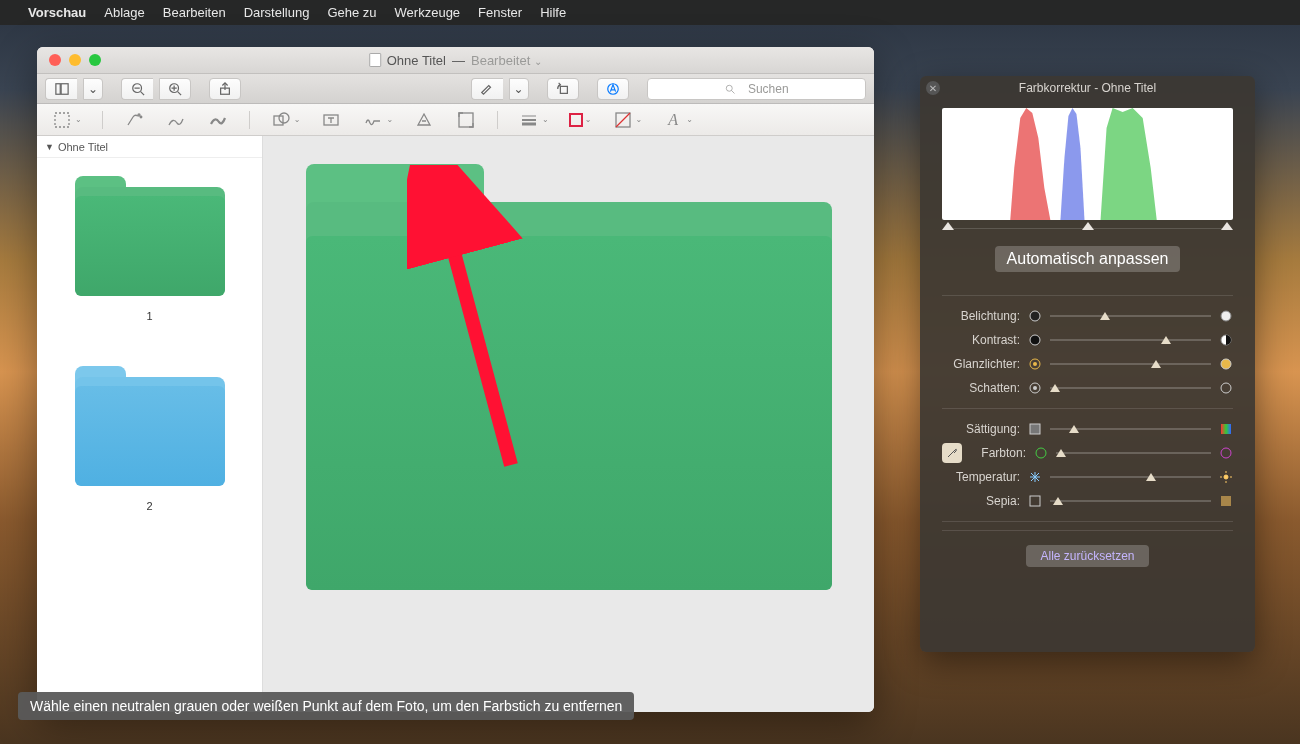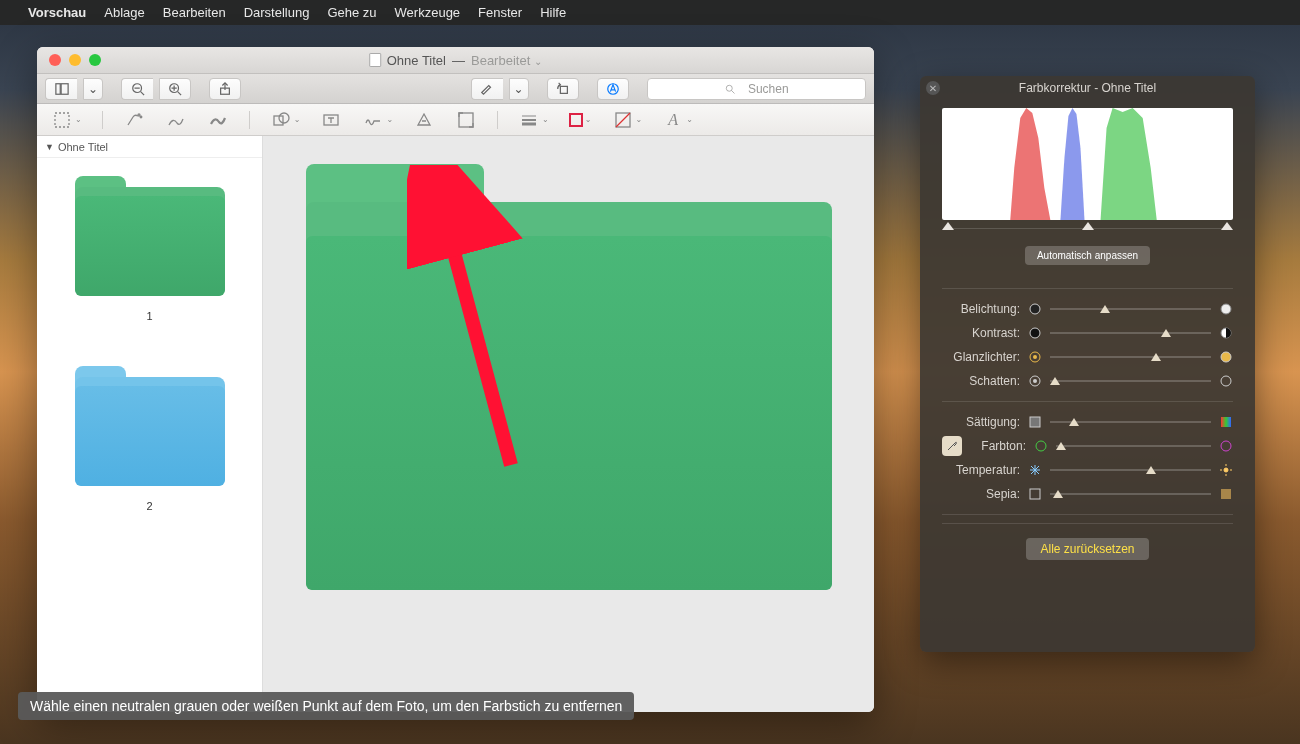--- a/index.html
+++ b/index.html
@@ -66,7 +66,7 @@
 .htr{position:absolute;top:6px;left:4px;right:4px;height:1px;background:rgba(255,255,255,.15);}
 .hhandle{position:absolute;top:0;width:12px;height:12px;}
 .hhandle svg{width:12px;height:12px;fill:#e9e5e0;}
-.autobtn{display:block;margin:10px auto 23px;padding:4px 12px;background:rgba(255,255,255,.22);border:none;border-radius:4px;color:#fff;font-size:10px;}
+.autobtn{display:block;margin:10px auto 23px;padding:4px 12px;background:rgba(255,255,255,.22);border:none;border-radius:4px;color:#fff;font-size:16px;}
 .pdiv{height:1px;background:rgba(255,255,255,.12);margin:8px 22px;}
 .srow{display:flex;align-items:center;height:24px;padding:0 22px;gap:8px;}
 .srow .lab{width:78px;text-align:right;color:#d8d4cf;}

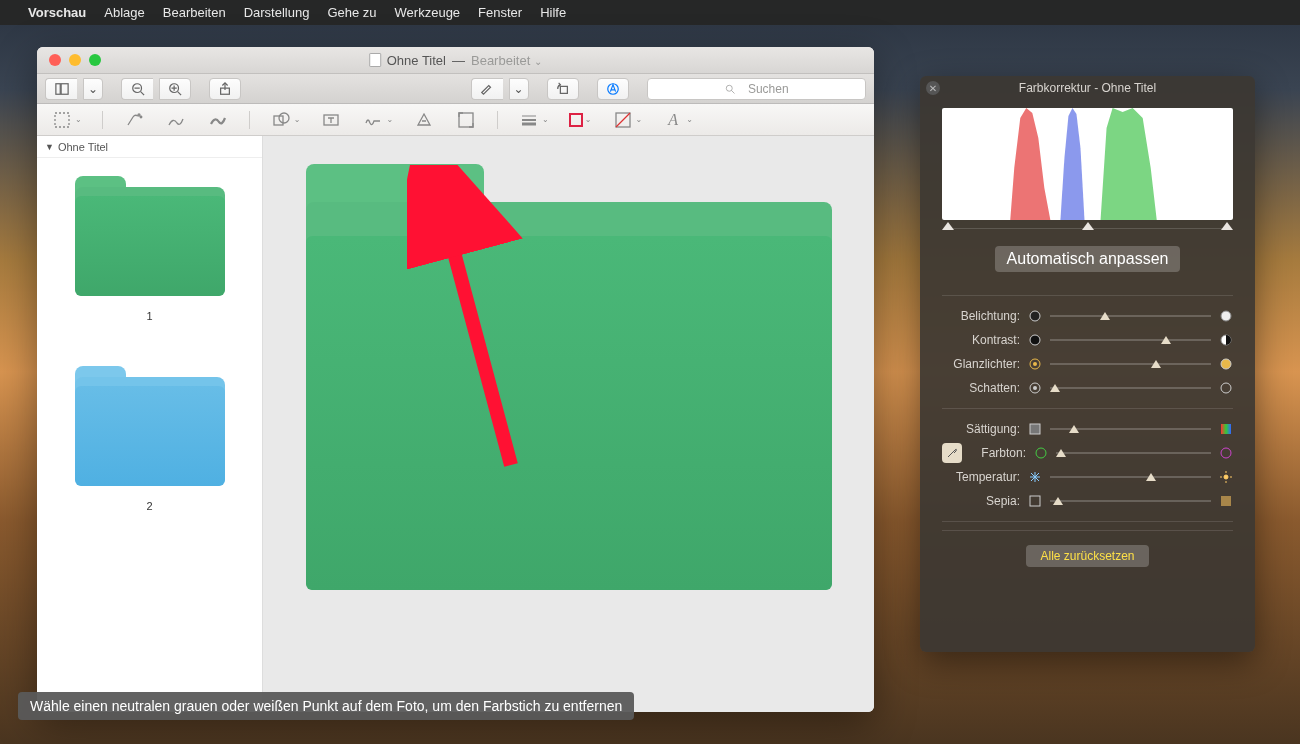--- a/index.html
+++ b/index.html
@@ -77,7 +77,7 @@
 .slider .kn{position:absolute;top:1px;width:12px;height:12px;}
 .slider .kn svg{width:12px;height:12px;fill:#e6dcc8;}
 .eyedrop{width:20px;height:20px;background:#e6dcc8;border-radius:4px;display:flex;align-items:center;justify-content:center;margin-right:-2px;}
-.resetbtn{display:block;margin:14px auto;padding:4px 14px;background:rgba(255,255,255,.22);border:none;border-radius:4px;color:#fde047;font-size:12px;}
+.resetbtn{display:block;margin:14px auto;padding:4px 14px;background:rgba(255,255,255,.22);border:none;border-radius:4px;color:#c4b5fd;font-size:12px;}
 
 .tooltip{position:absolute;left:18px;bottom:24px;background:rgba(90,90,90,.95);color:#fff;font-size:14px;padding:6px 12px;border-radius:4px;}
 </style>

